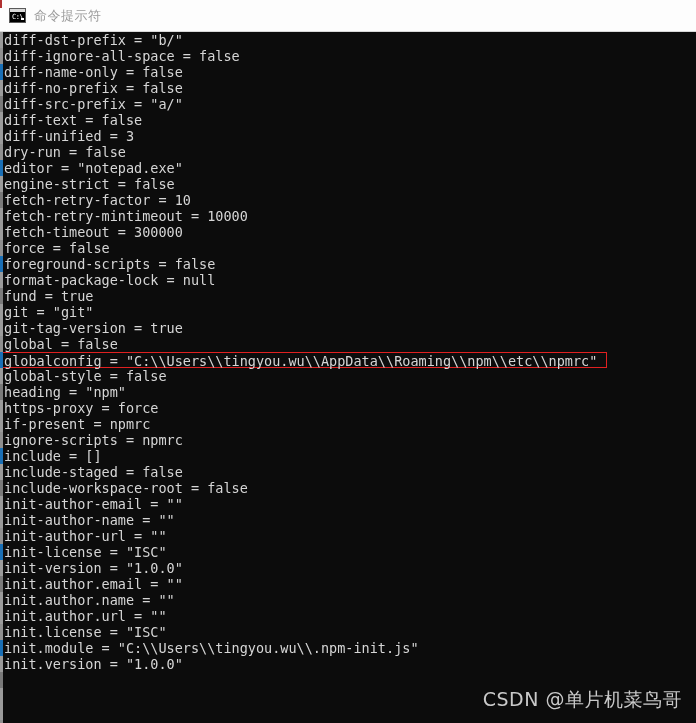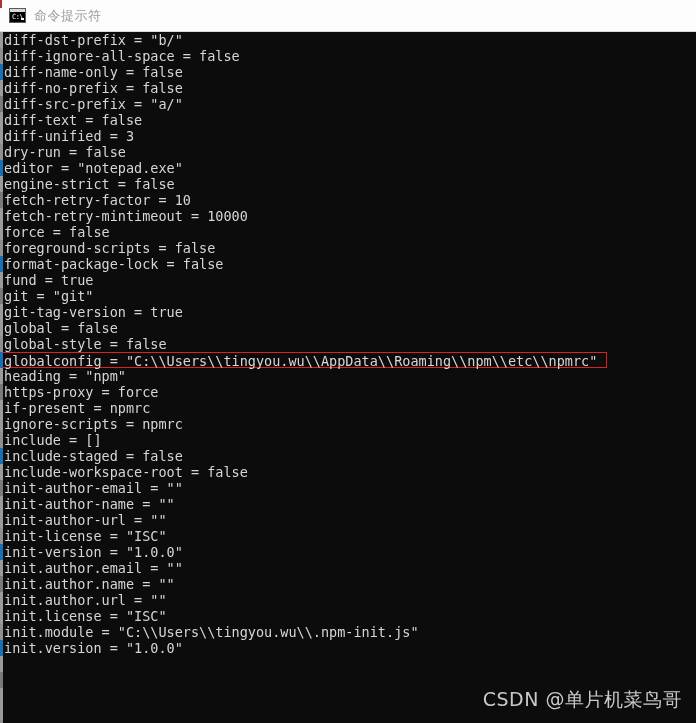--- a/index.html
+++ b/index.html
@@ -231,6 +231,7 @@
         <div class="line">engine-strict = false</div>
         <div class="line">fetch-retry-factor = 10</div>
         <div class="line">fetch-retry-mintimeout = 10000</div>
+        <div class="line">fetch-timeout = 300000</div>
         <div class="line">force = false</div>
         <div class="line">foreground-scripts = false</div>
         <div class="line">format-package-lock = false</div>

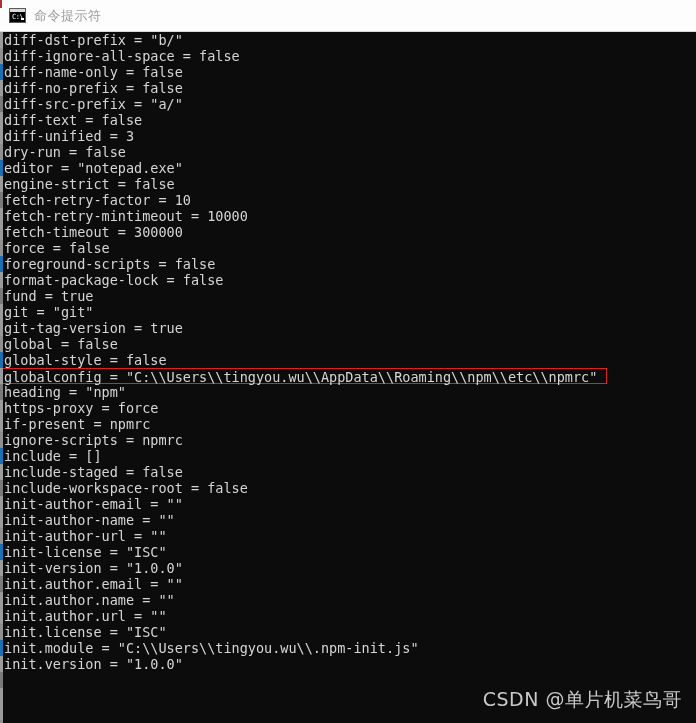--- a/index.html
+++ b/index.html
@@ -234,7 +234,7 @@
         <div class="line">fetch-timeout = 300000</div>
         <div class="line">force = false</div>
         <div class="line">foreground-scripts = false</div>
-        <div class="line">format-package-lock = false</div>
+        <div class="line">format-package-lock = null</div>
         <div class="line">fund = true</div>
         <div class="line">git = "git"</div>
         <div class="line">git-tag-version = true</div>

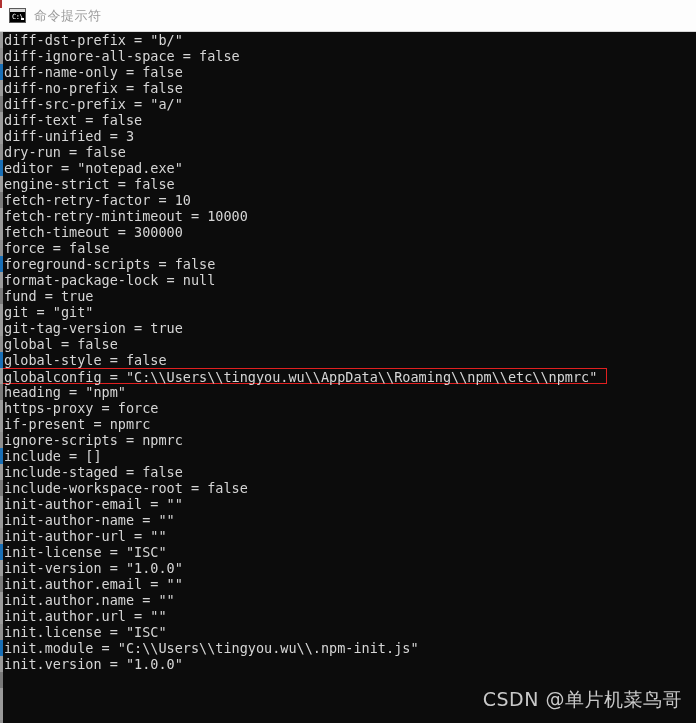--- a/index.html
+++ b/index.html
@@ -239,8 +239,8 @@
         <div class="line">git = "git"</div>
         <div class="line">git-tag-version = true</div>
         <div class="line">global = false</div>
+        <div class="line highlighted" style="border-color: rgb(224, 32, 32);">globalconfig = "C:\\Users\\tingyou.wu\\AppData\\Roaming\\npm\\etc\\npmrc"</div>
         <div class="line">global-style = false</div>
-        <div class="line highlighted" style="border-color: rgb(224, 32, 32);">globalconfig = "C:\\Users\\tingyou.wu\\AppData\\Roaming\\npm\\etc\\npmrc"</div>
         <div class="line">heading = "npm"</div>
         <div class="line">https-proxy = force</div>
         <div class="line">if-present = npmrc</div>

